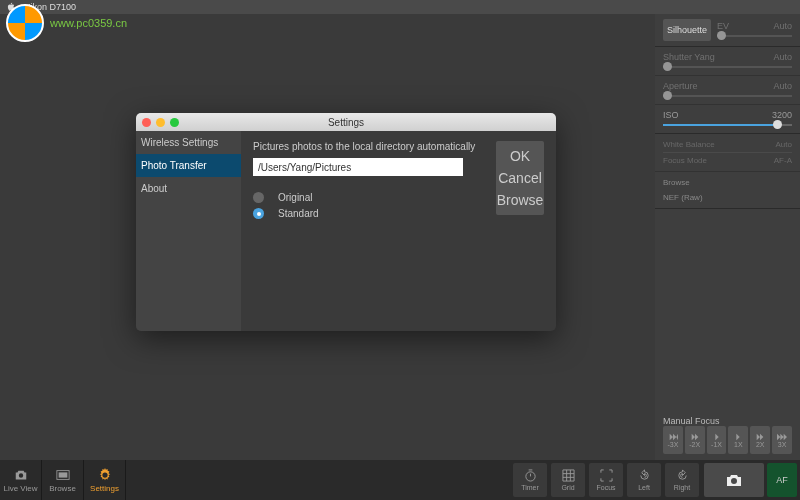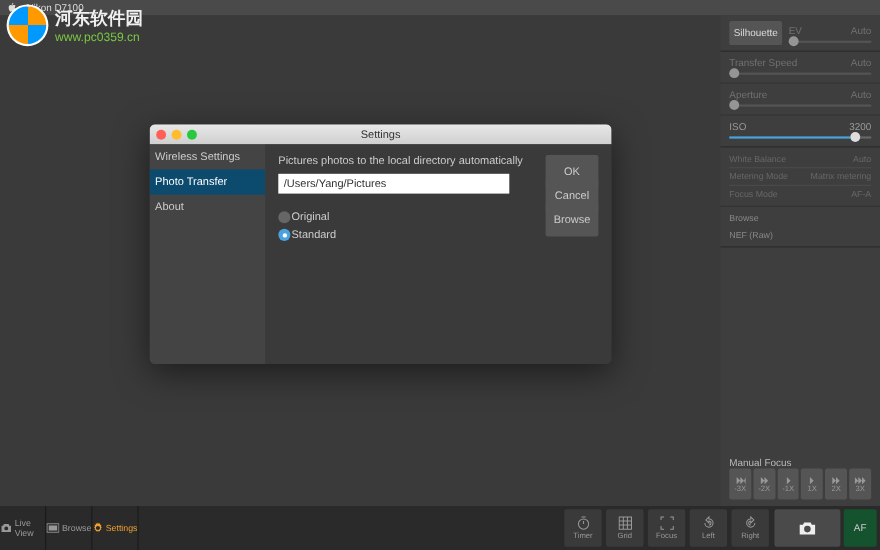--- a/index.html
+++ b/index.html
@@ -74,7 +74,6 @@
 <div class="watermark">
   <div class="wm-icon"></div>
   <div class="wm-text">
-    <div class="wm-cn">河东软件园</div>
     <div class="wm-url">www.pc0359.cn</div>
   </div>
 </div>

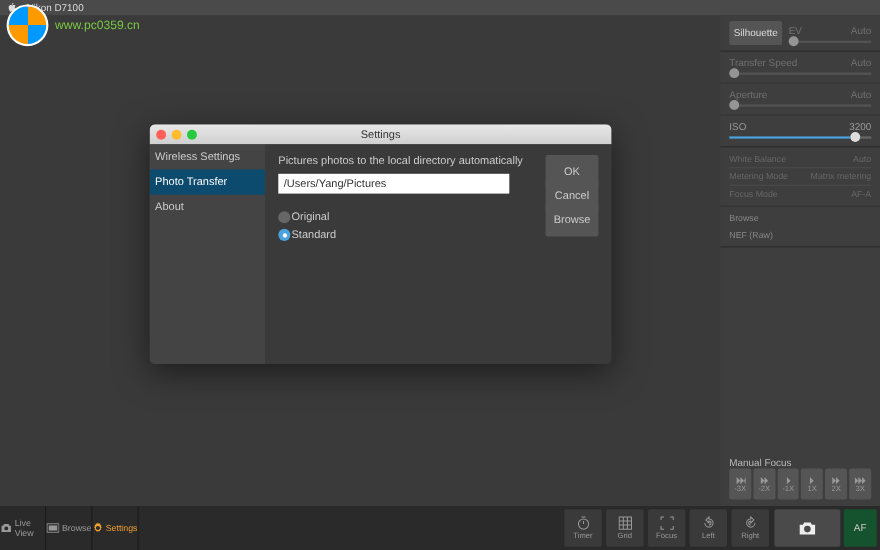--- a/index.html
+++ b/index.html
@@ -81,7 +81,7 @@
 <div class="main"></div>
 
 <div class="right-panel">
-  <div class="r-block" style="display:flex;gap:6px;align-items:flex-end">
+  <div class="r-block" style="display:flex;gap:6px;align-items:center">
     <span class="sil-btn">Silhouette</span>
     <div style="flex:1" class="dim">
       <div class="r-row">

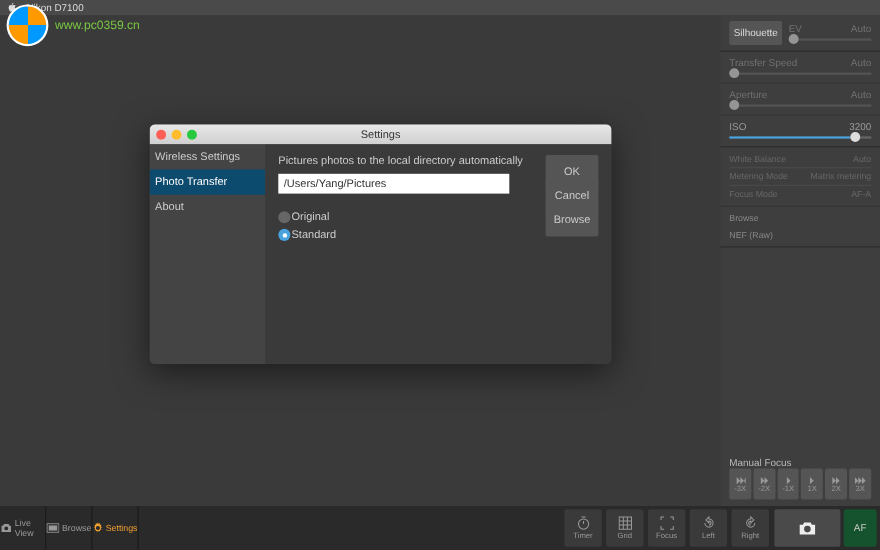--- a/index.html
+++ b/index.html
@@ -95,7 +95,7 @@
   </div>
   <div class="r-block dim">
     <div class="r-row">
-        <span>Transfer Speed</span>
+        <span>Shutter Yang</span>
         <span>Auto</span>
       </div>
     <div class="r-track">

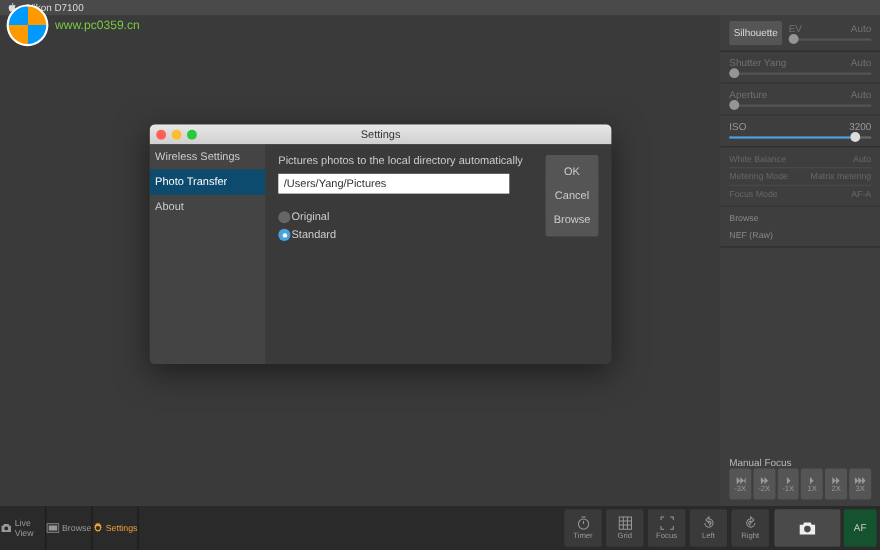--- a/index.html
+++ b/index.html
@@ -50,7 +50,7 @@
 .dlg-content{flex:1;padding:10px 12px;position:relative}
 .dlg-label{font-size:10px;color:#ccc;margin-bottom:6px}
 .dlg-input{width:210px;height:18px;background:#fff;border:none;padding:0 5px;font-size:10px;color:#333}
-.dlg-btn{position:absolute;width:48px;height:30px;background:#555;color:#ccc;font-size:10px;border:none;border-radius:2px;cursor:pointer}
+.dlg-btn{position:absolute;width:48px;height:30px;background:#555;color:#ccc;font-size:14px;border:none;border-radius:2px;cursor:pointer}
 .btn-ok{top:10px;right:12px}
 .btn-cancel{top:32px;right:12px}
 .btn-browse{top:54px;right:12px}

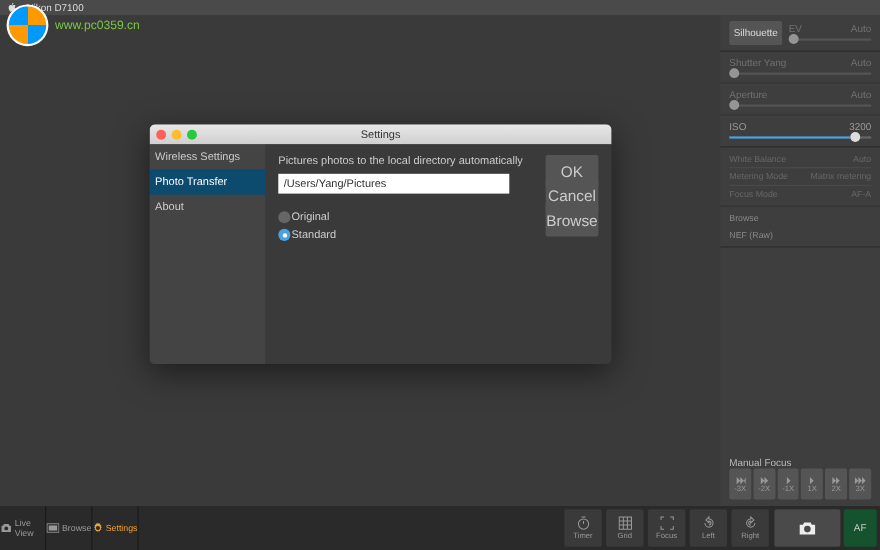--- a/index.html
+++ b/index.html
@@ -126,10 +126,6 @@
         <span>Auto</span>
       </div>
     <div class="sel-row">
-        <span>Metering Mode</span>
-        <span>Matrix metering</span>
-      </div>
-    <div class="sel-row">
         <span>Focus Mode</span>
         <span>AF-A</span>
       </div>

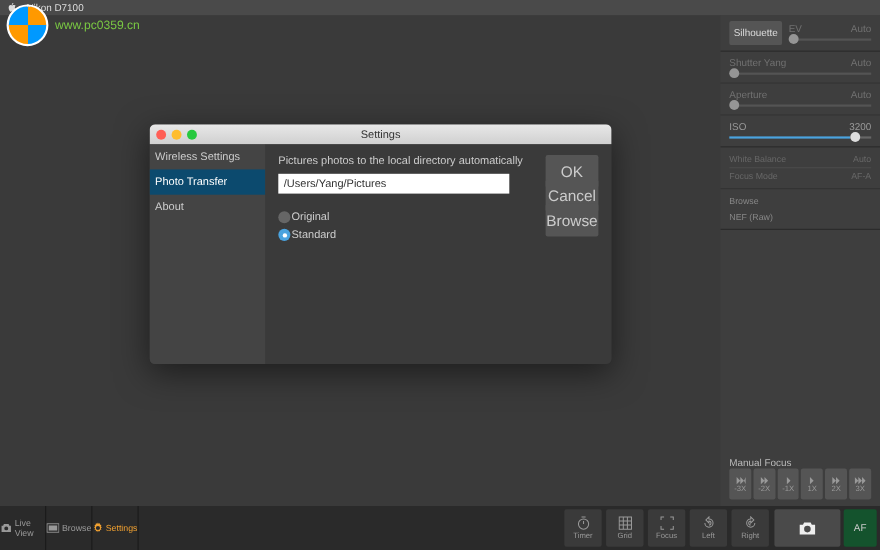--- a/index.html
+++ b/index.html
@@ -55,7 +55,7 @@
 .btn-cancel{top:32px;right:12px}
 .btn-browse{top:54px;right:12px}
 .radios{margin-top:16px}
-.radio{display:flex;align-items:flex-end;gap:1px;margin:5px 0;font-size:10px;color:#ccc}
+.radio{display:flex;align-items:flex-end;gap:14px;margin:5px 0;font-size:10px;color:#ccc}
 .rdot{width:11px;height:11px;border-radius:50%;background:#666;position:relative}
 .rdot.on{background:#4aa3df}
 .rdot.on::after{content:"";position:absolute;width:4px;height:4px;background:#fff;border-radius:50%;top:3.5px;left:3.5px}

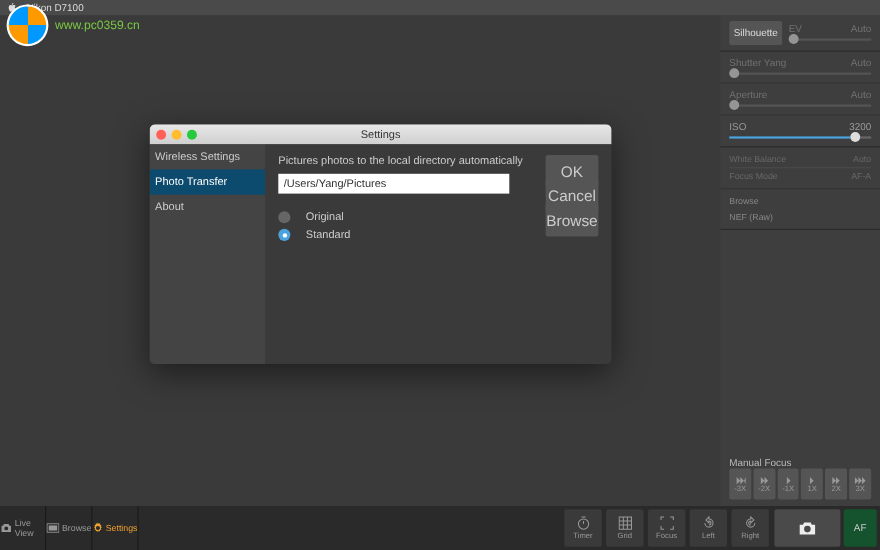--- a/index.html
+++ b/index.html
@@ -27,7 +27,7 @@
 .mf-btns{display:flex;gap:2px}
 .mf-btn{flex:1;background:#555;height:28px;display:flex;flex-direction:column;align-items:center;justify-content:center;font-size:7px;color:#999;border-radius:2px}
 .mf-btn svg{width:10px;height:8px;fill:#999}
-.bb{width:42px;height:40px;display:flex;flex-direction:row;align-items:center;justify-content:center;gap:2px;font-size:8px;color:#999;border-right:1px solid #1a1a1a}
+.bb{width:42px;height:40px;display:flex;flex-direction:column;align-items:center;justify-content:center;gap:2px;font-size:8px;color:#999;border-right:1px solid #1a1a1a}
 .bb svg{width:14px;height:14px;fill:#999}
 .bb.active{color:#f0a030}
 .bb.active svg{fill:#f0a030}

